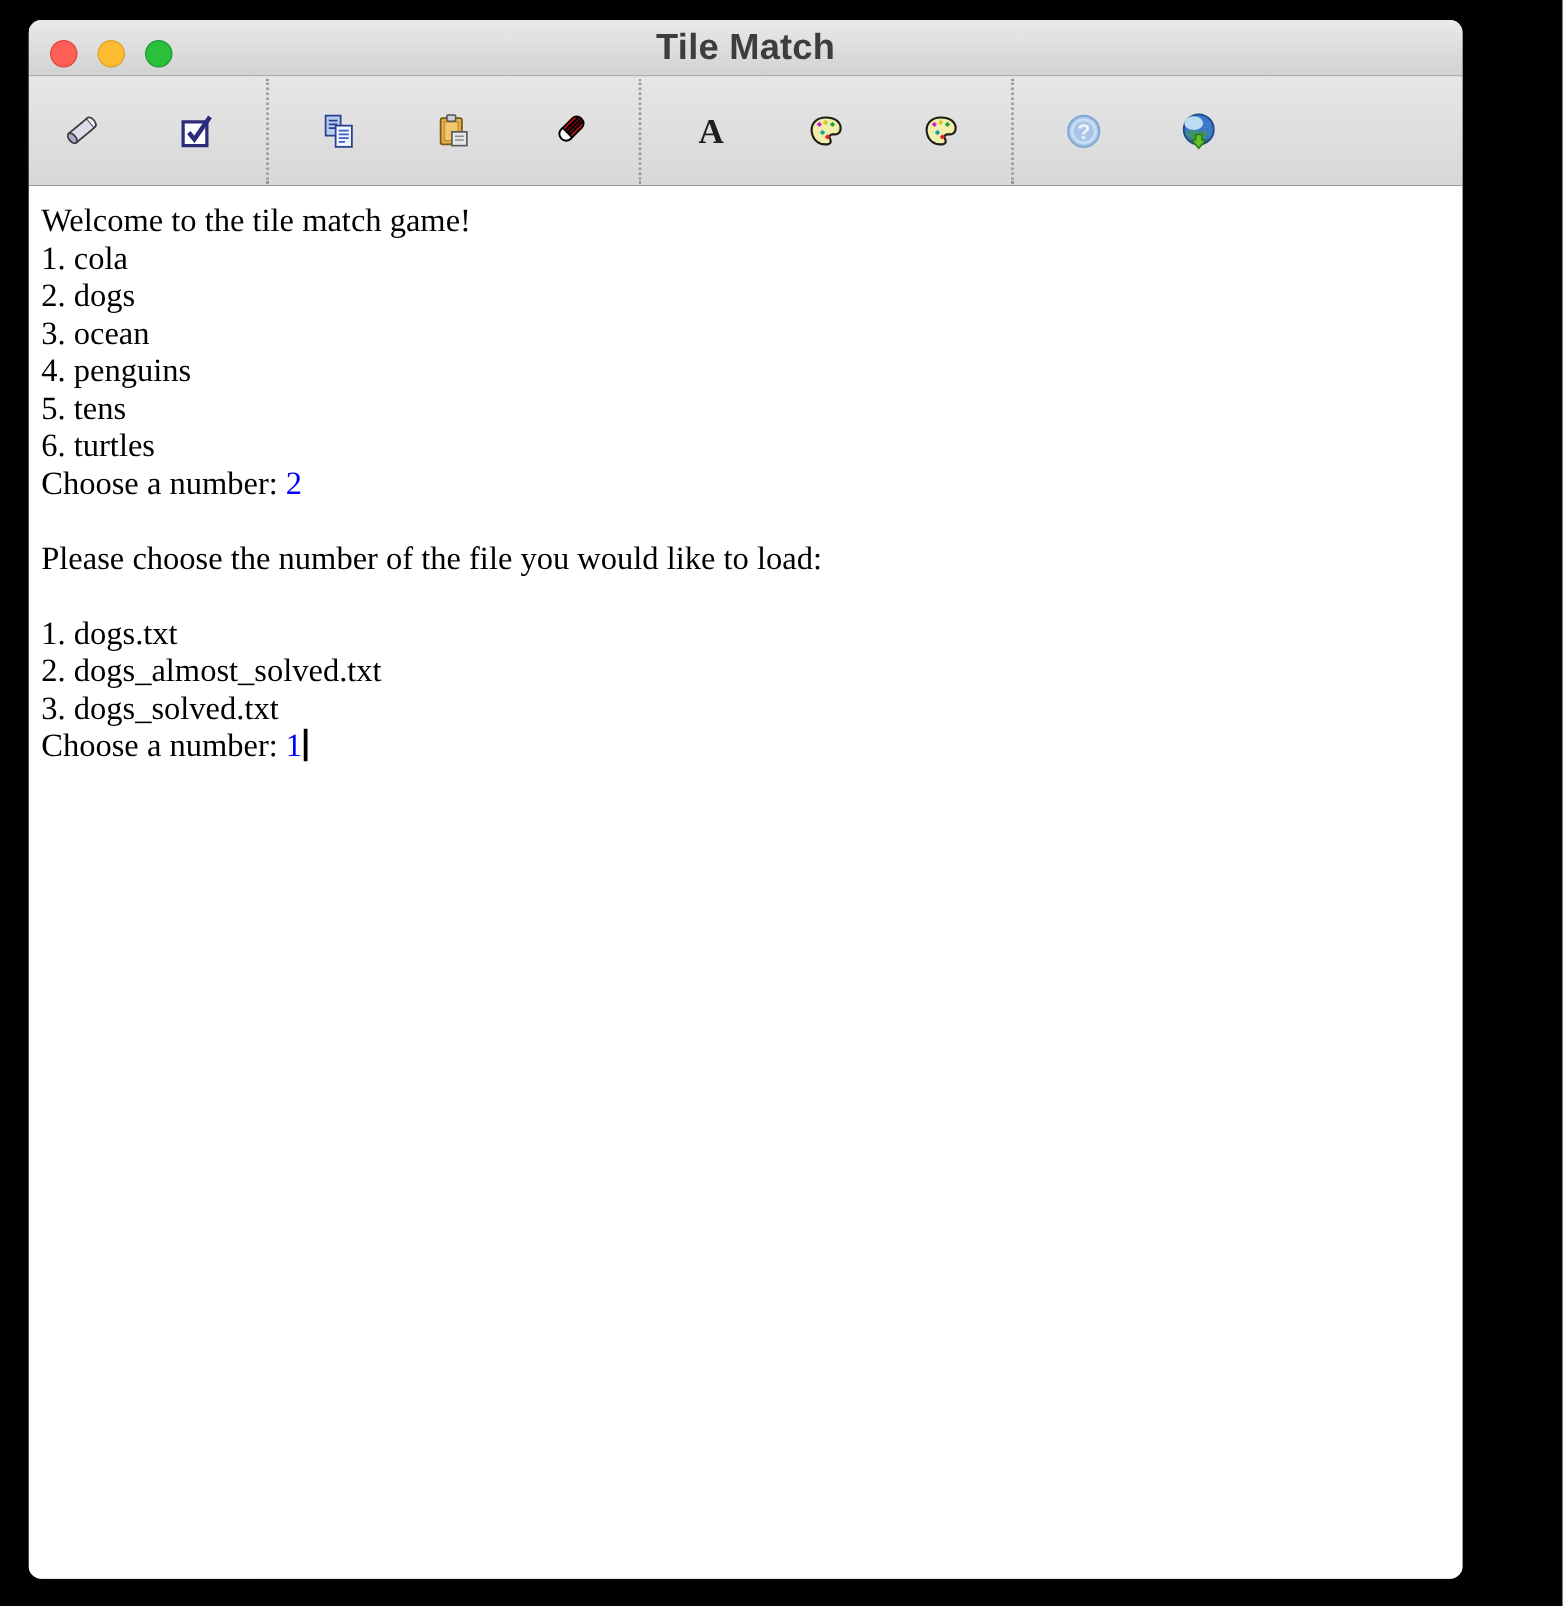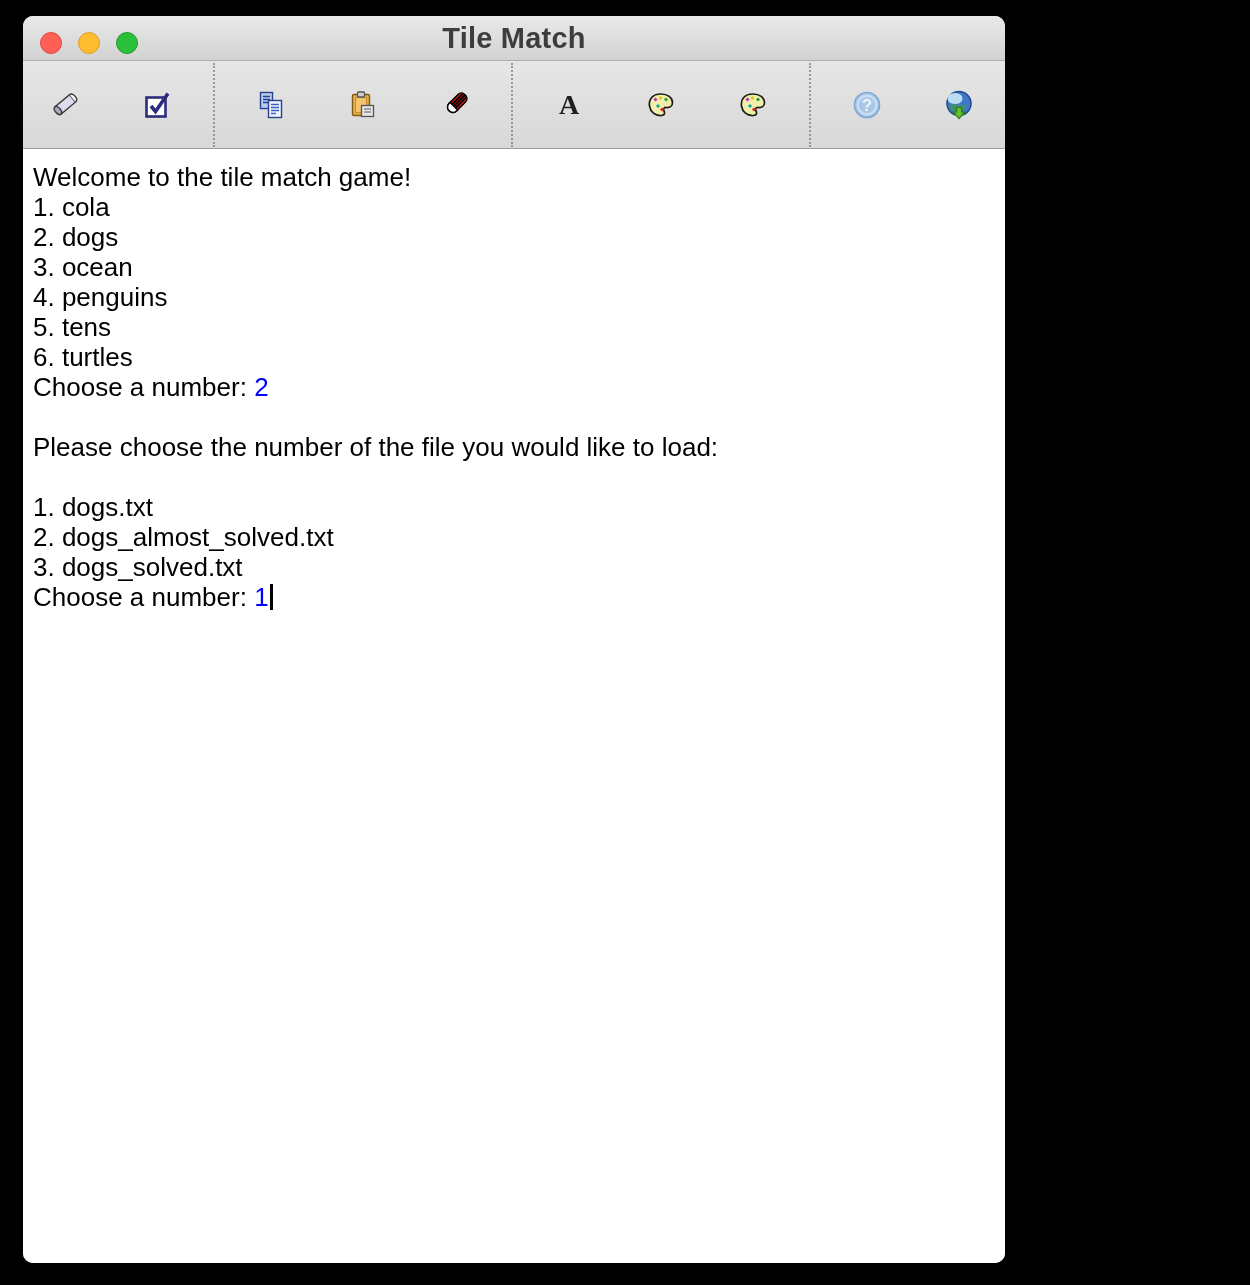--- a/index.html
+++ b/index.html
@@ -11,7 +11,7 @@
     overflow:hidden;
   }
   .window{
-    position:absolute;left:23px;top:16px;width:982px;height:1247px;
+    position:absolute;left:23px;top:16px;width:1147px;height:1247px;
     border-radius:10px;overflow:hidden;background:#fff;
     box-shadow:0 0 0 1px rgba(0,0,0,.35), 0 18px 40px rgba(0,0,0,.5);
   }

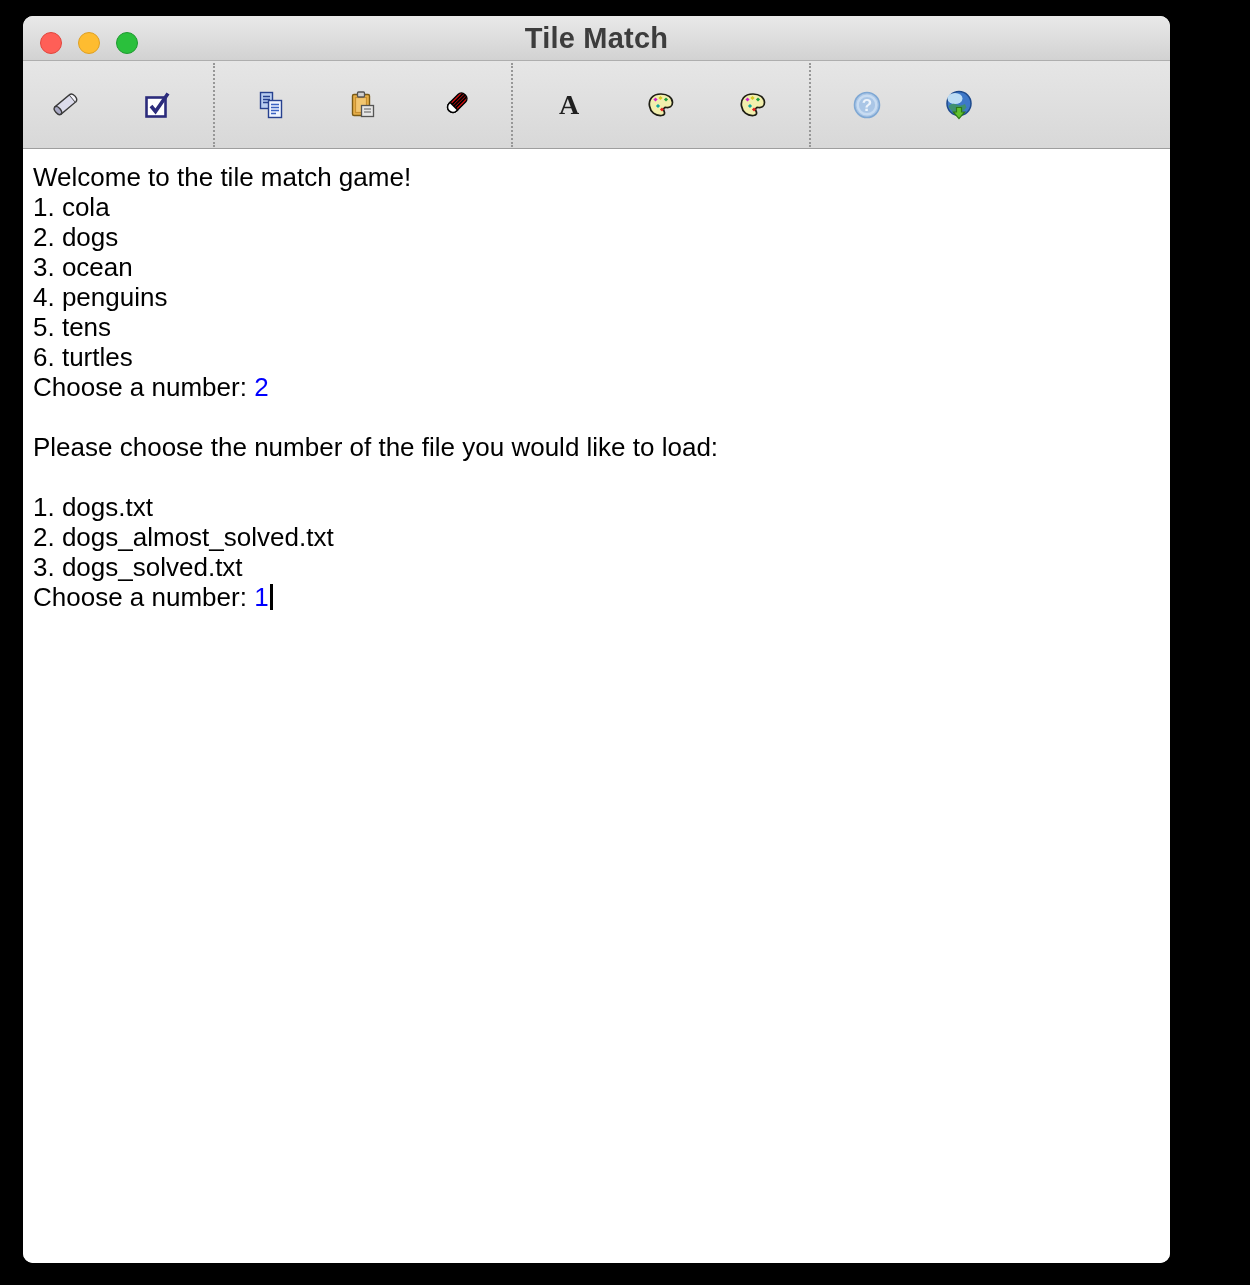--- a/index.html
+++ b/index.html
@@ -54,7 +54,7 @@
     position:absolute;top:133px;left:0;right:0;bottom:0;
     background:#fff;
     padding:13px 10px;box-sizing:border-box;
-    font-family:Liberation Sans, sans-serif;
+    font-family:Liberation Serif, serif;
     font-size:26px;line-height:30px;color:#000;
     white-space:pre;overflow:hidden;
   }

